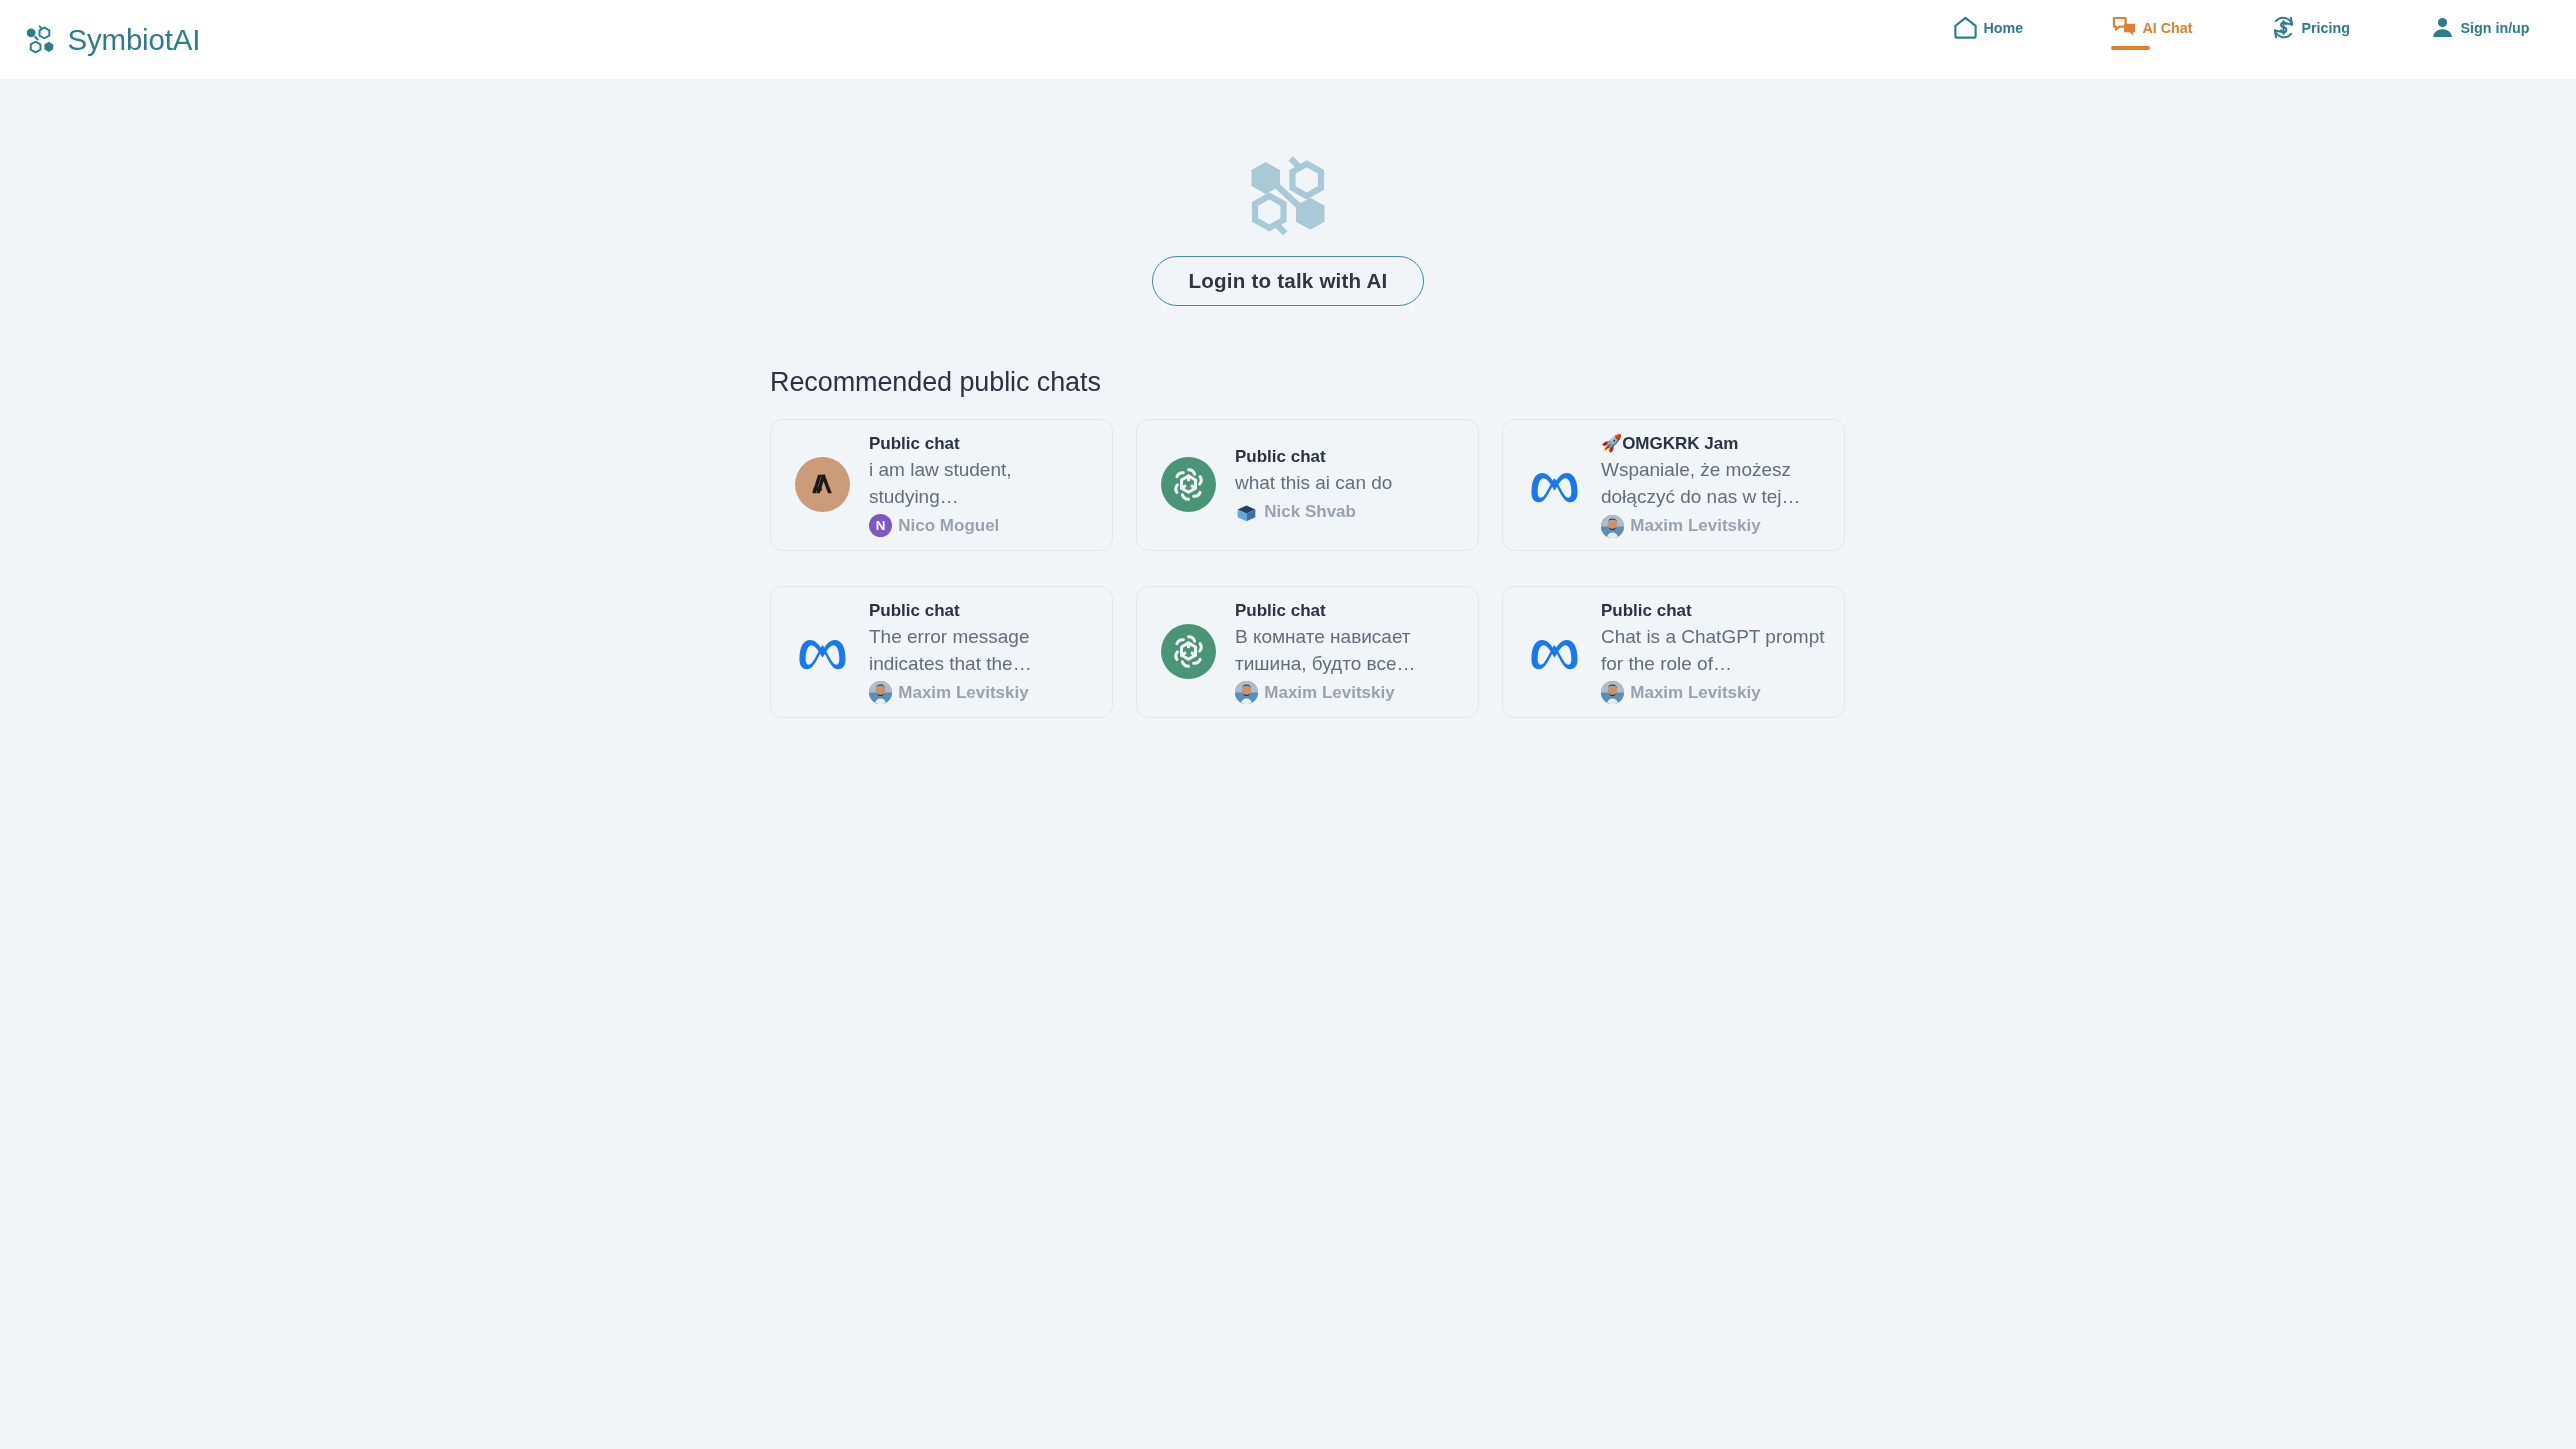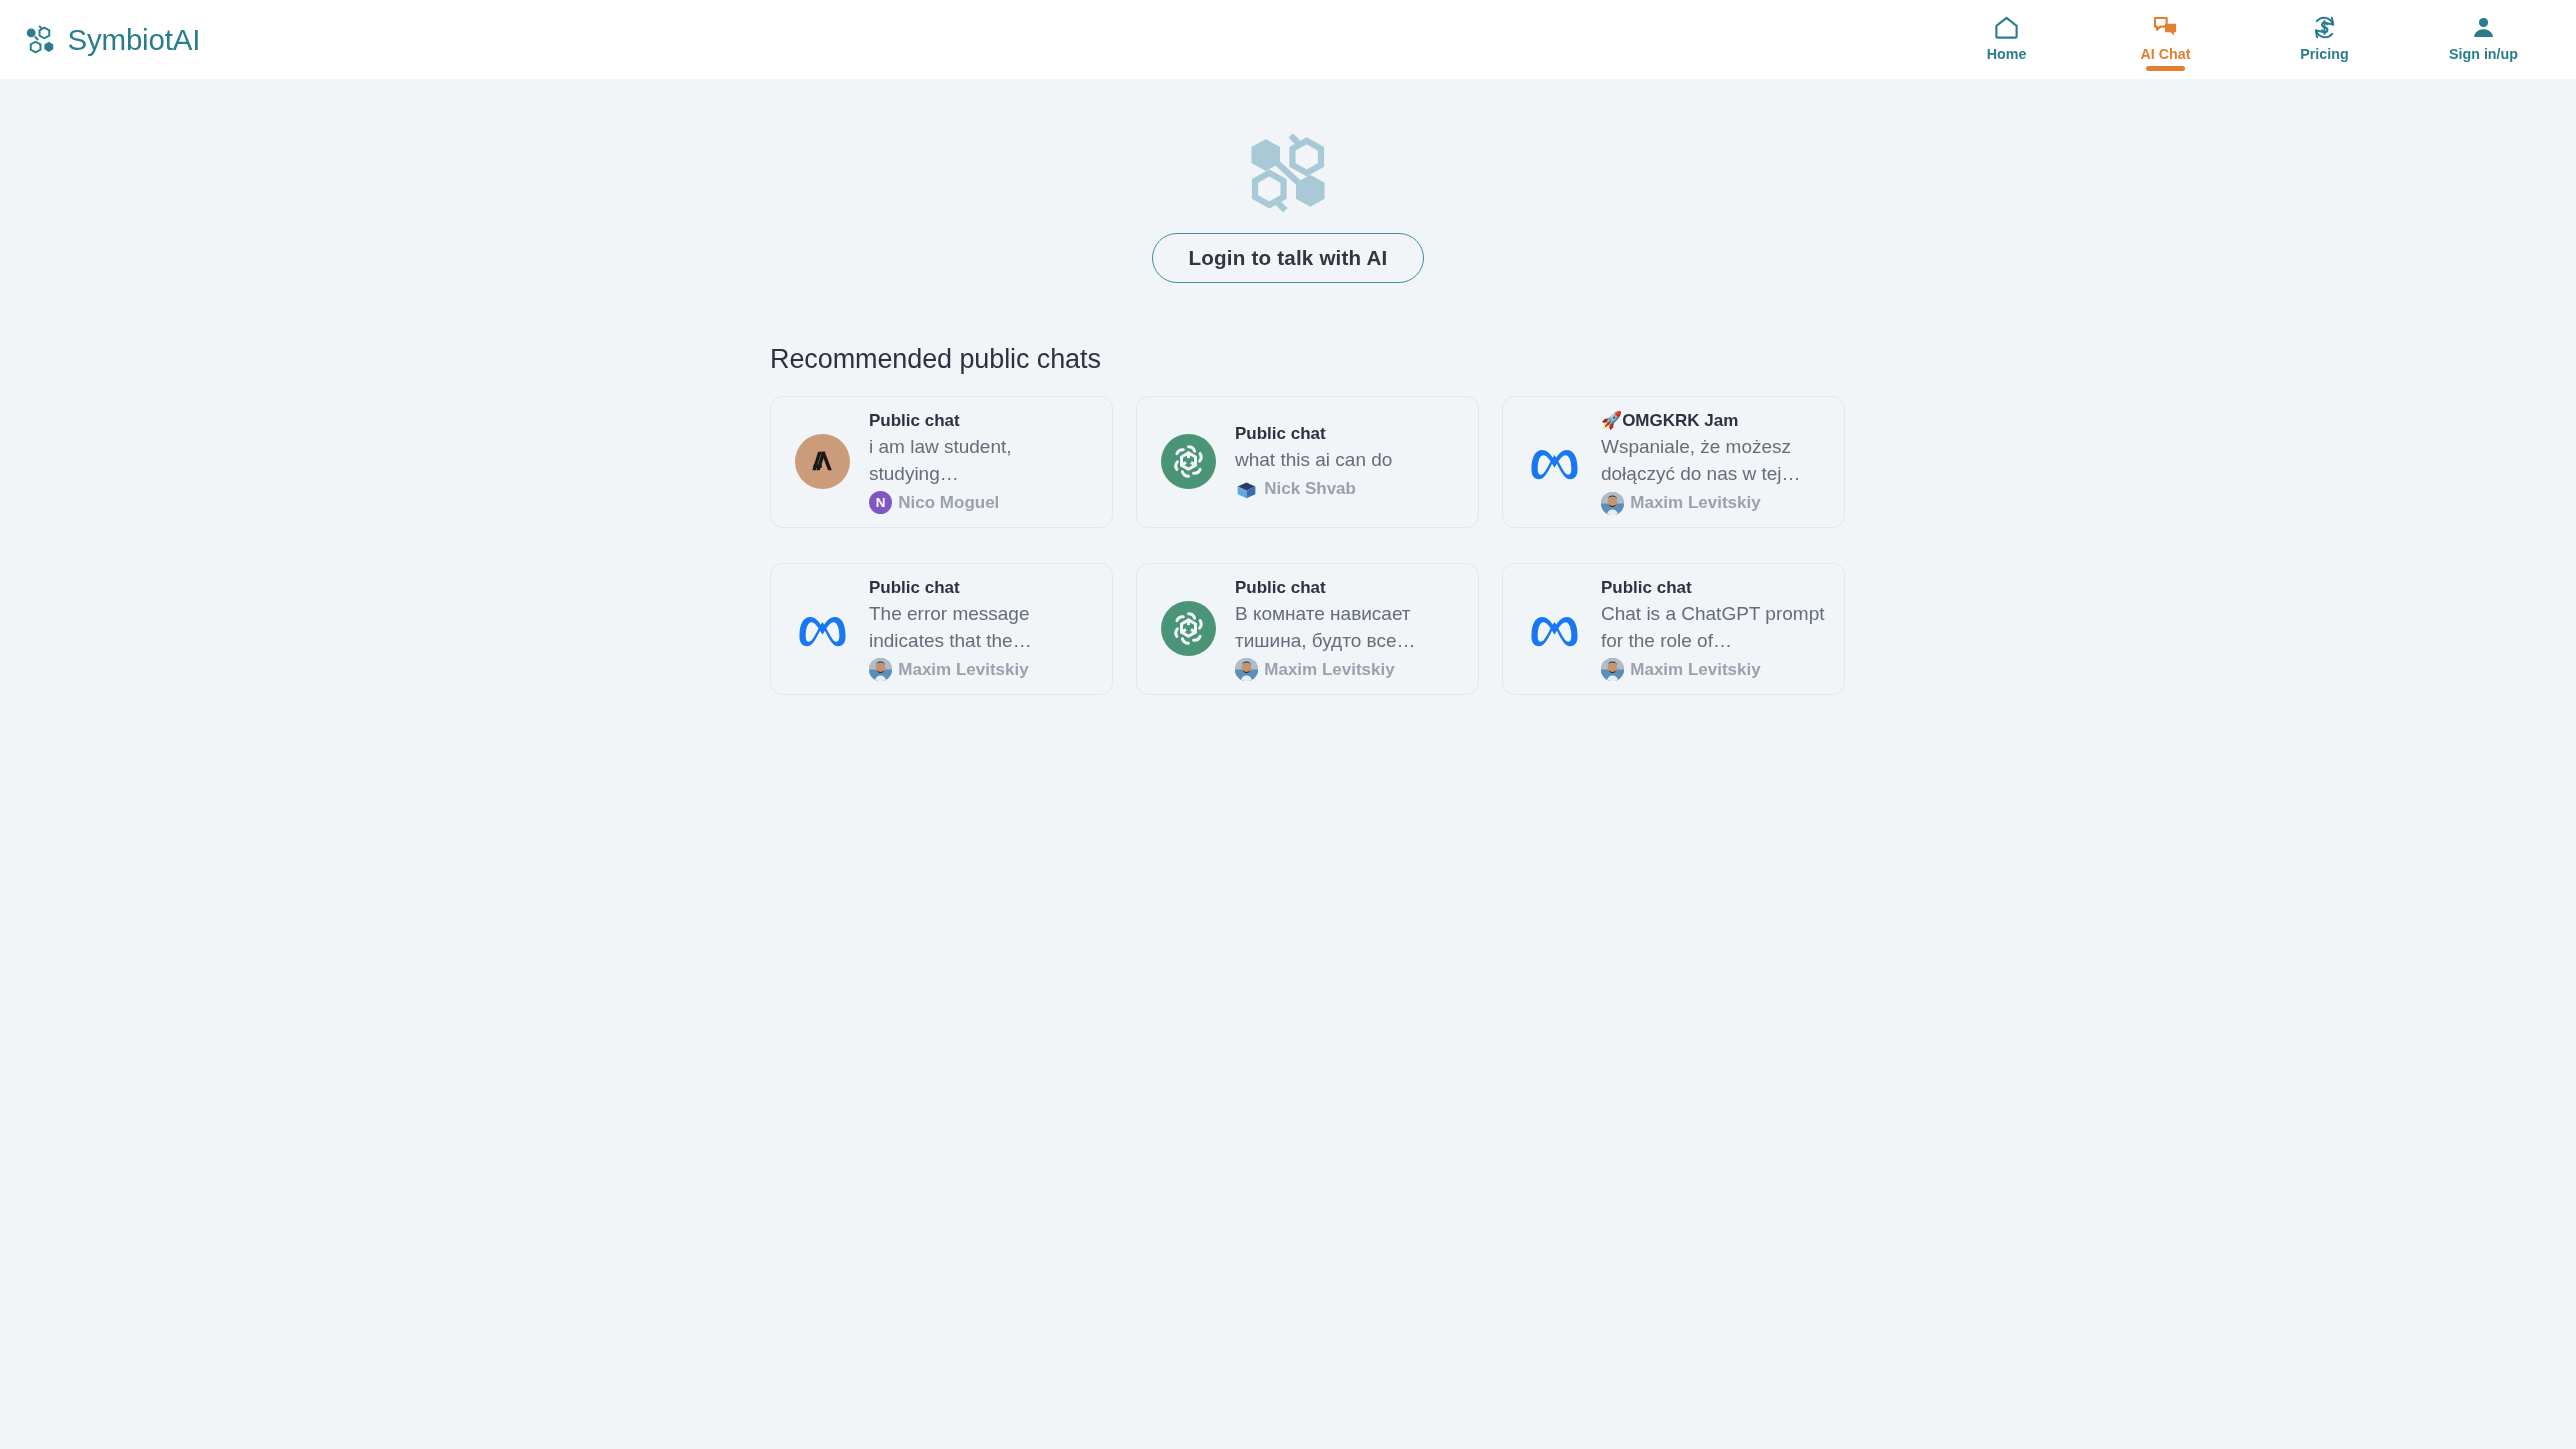--- a/index.html
+++ b/index.html
@@ -50,7 +50,7 @@
     position: relative;
     width: 109px;
     display: flex;
-    flex-direction: column;
+    flex-direction: row;
     align-items: center;
     gap: 4.5px;
     cursor: pointer;

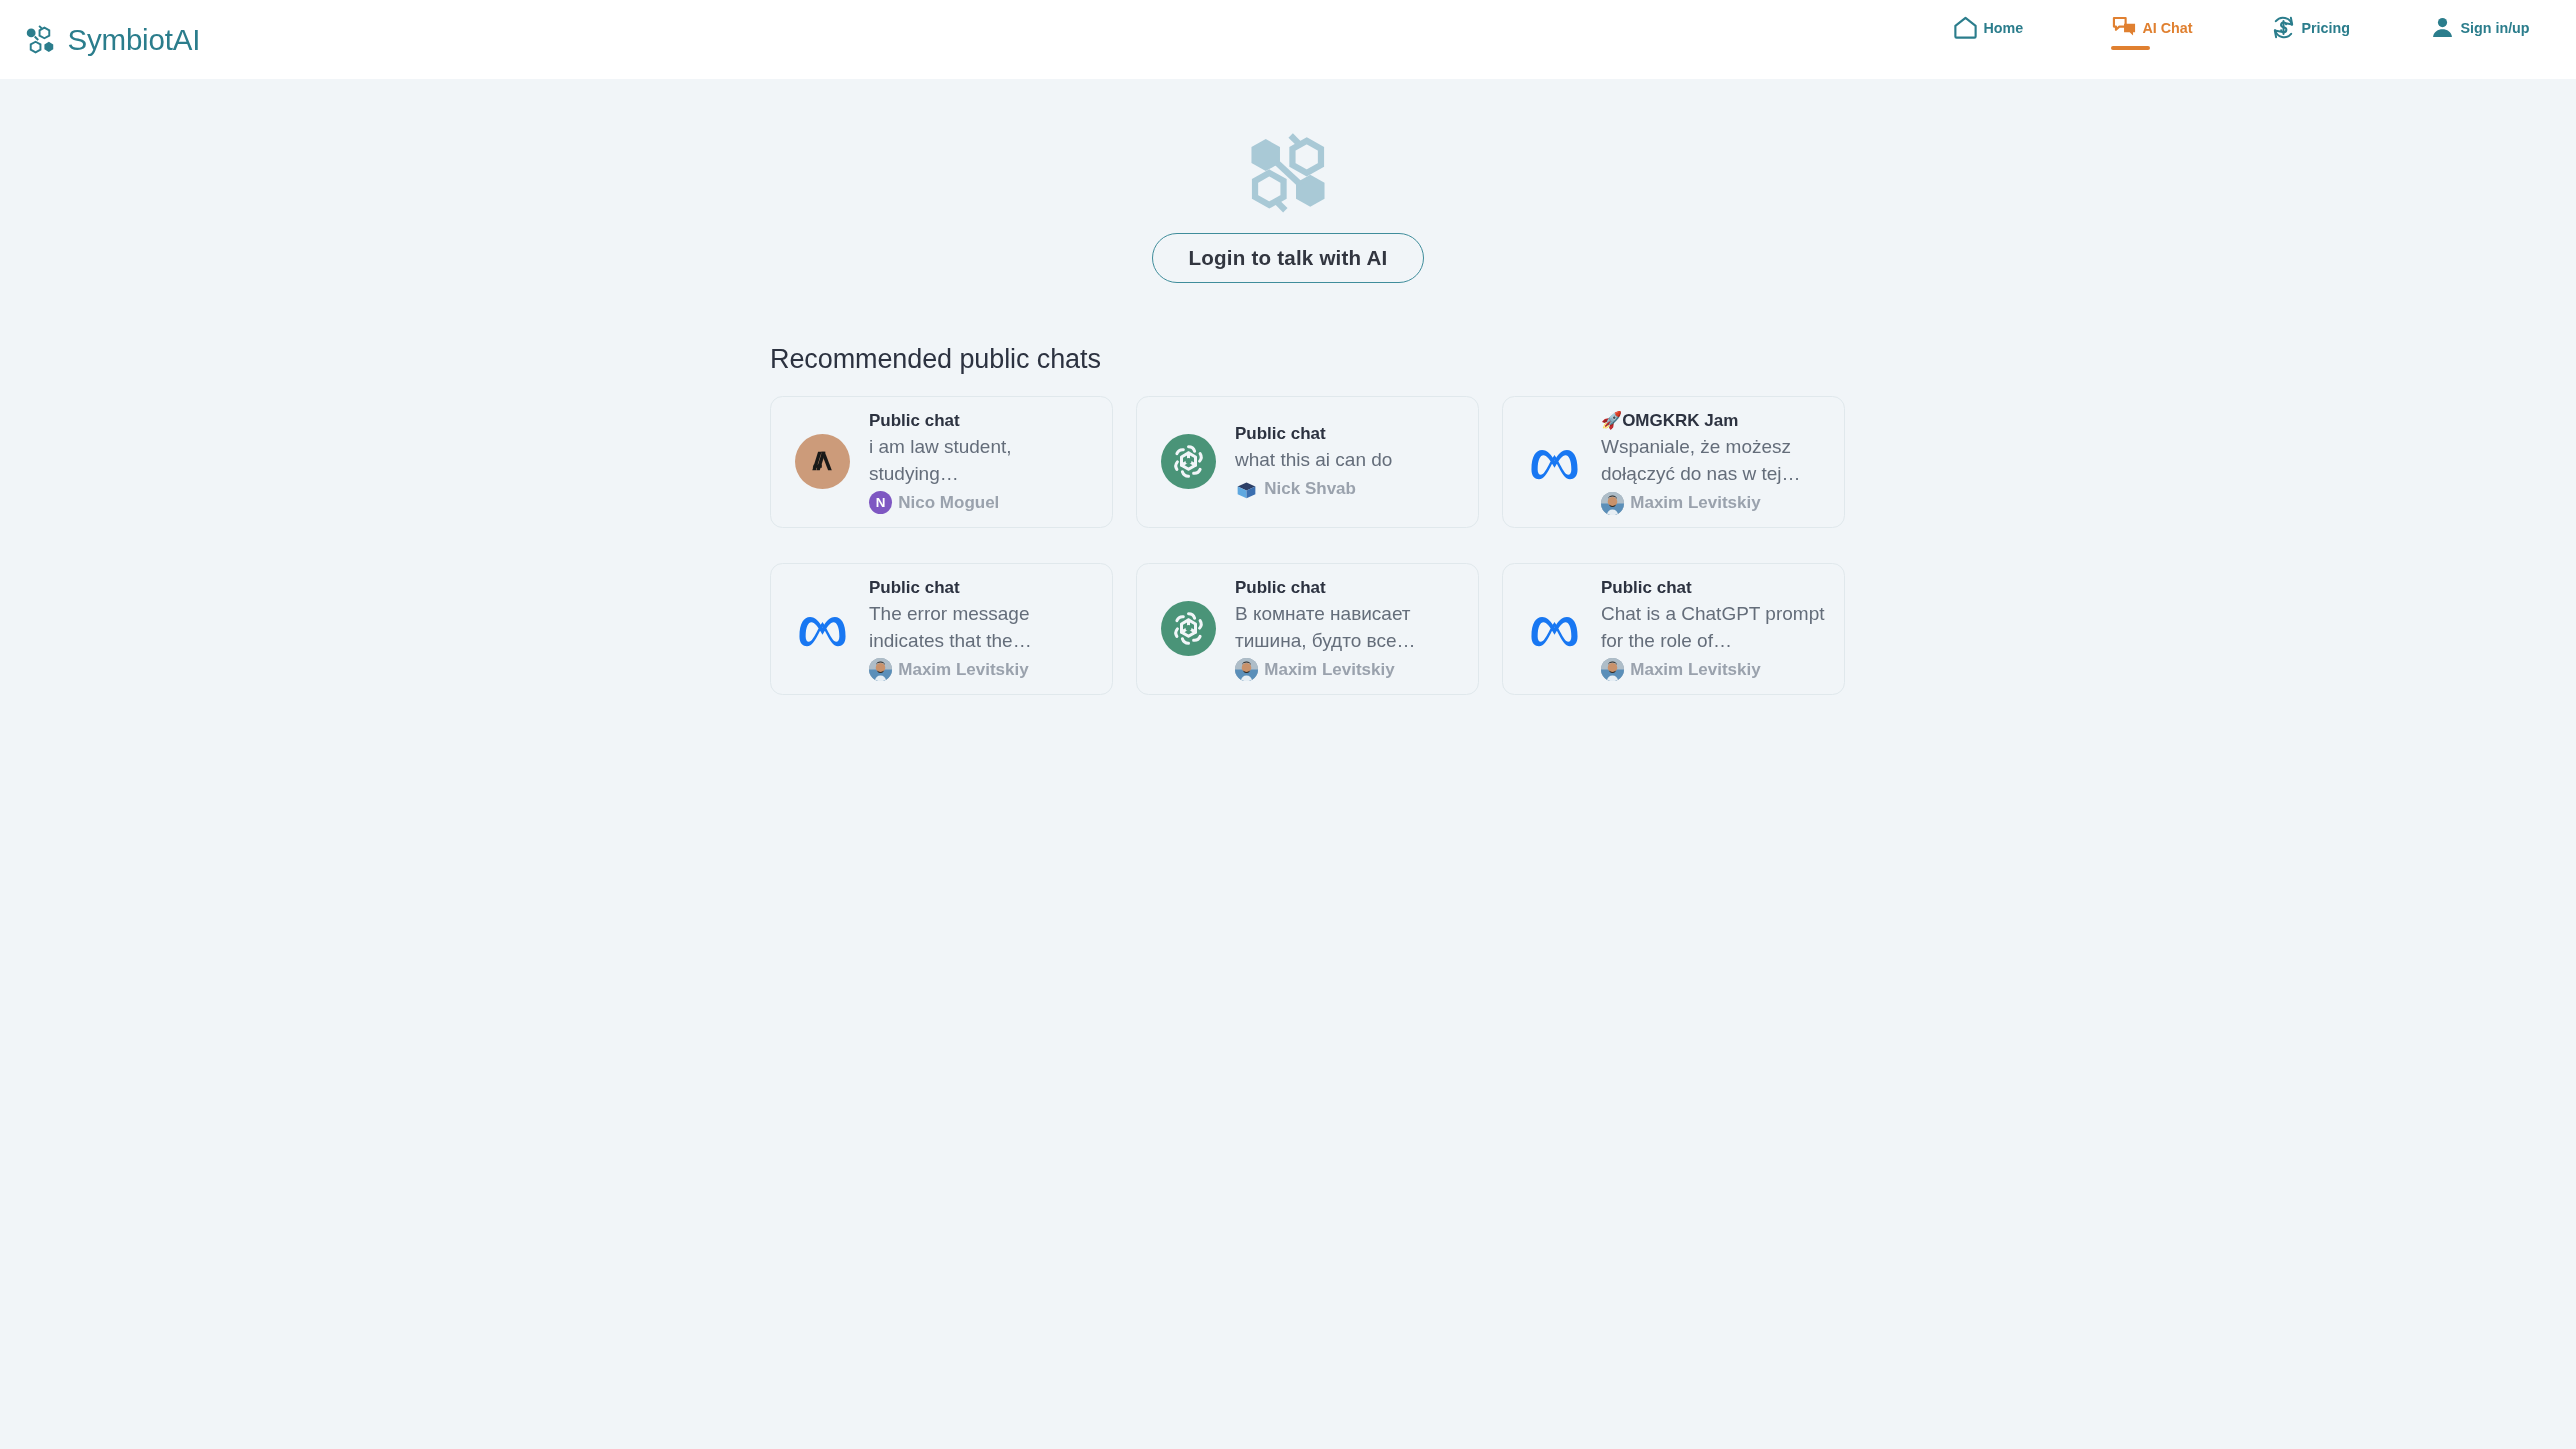--- a/index.html
+++ b/index.html
@@ -79,7 +79,7 @@
     display: flex;
     flex-direction: column;
     align-items: center;
-    padding-top: 49px;
+    padding-top: 72px;
   }
   .hero-logo { width: 98px; height: 88px; display: block; }
 

